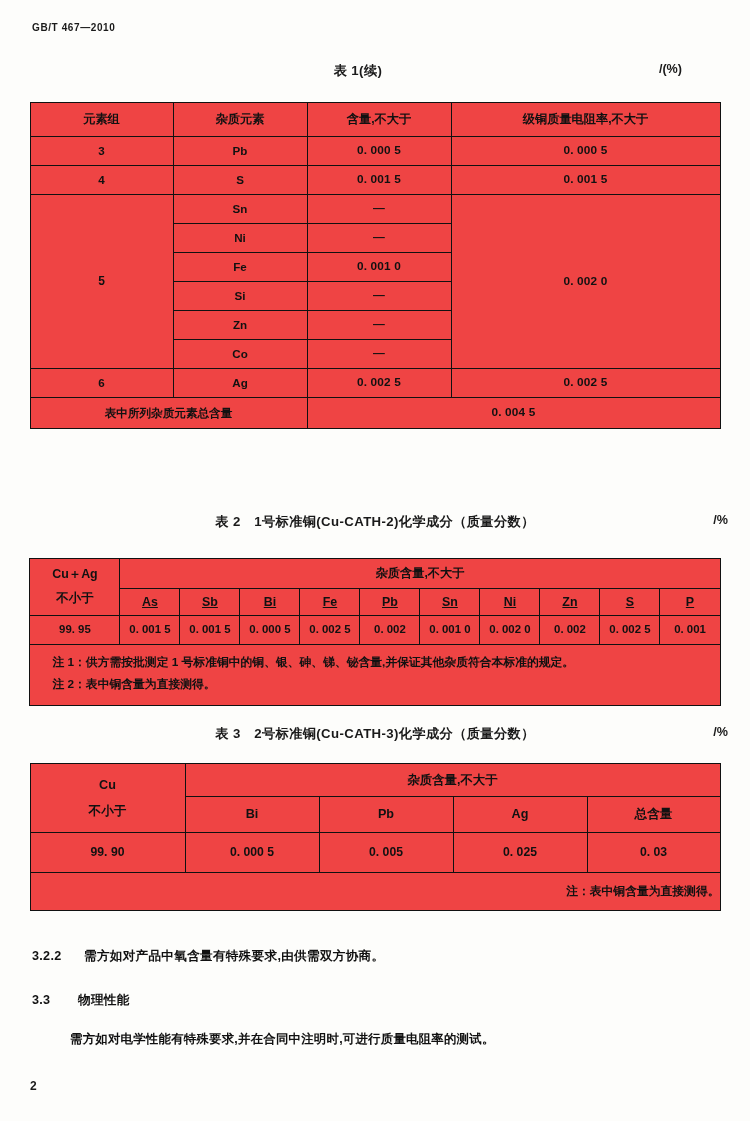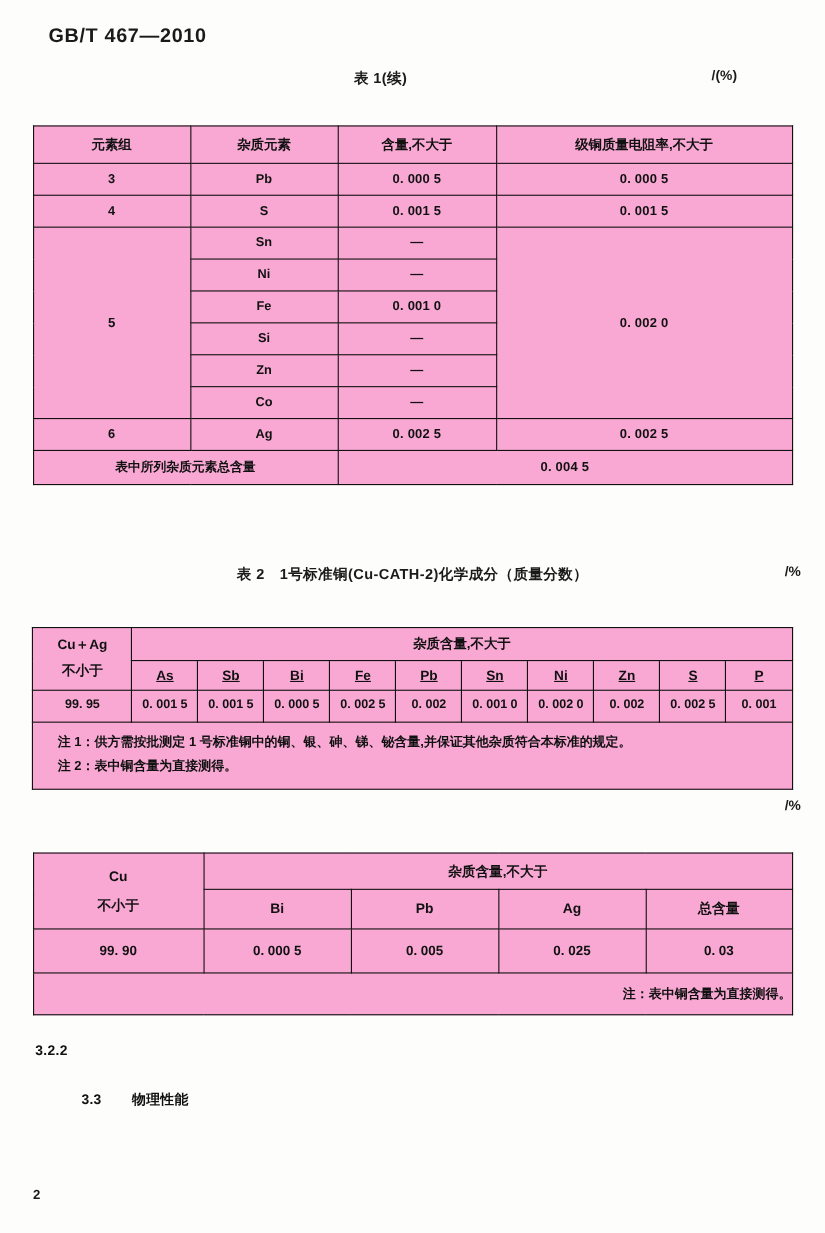--- a/index.html
+++ b/index.html
@@ -24,10 +24,10 @@
   .doc-header {
     position: absolute;
     top: 22px;
-    left: 44px;
-    font-family: "Liberation Sans", "DejaVu Sans", sans-serif;
-    font-weight: bold;
-    font-size: 18px;
+    left: 32px;
+    font-family: "Liberation Sans", "DejaVu Sans", sans-serif;
+    font-weight: bold;
+    font-size: 10px;
     letter-spacing: 0.6px;
   }
 

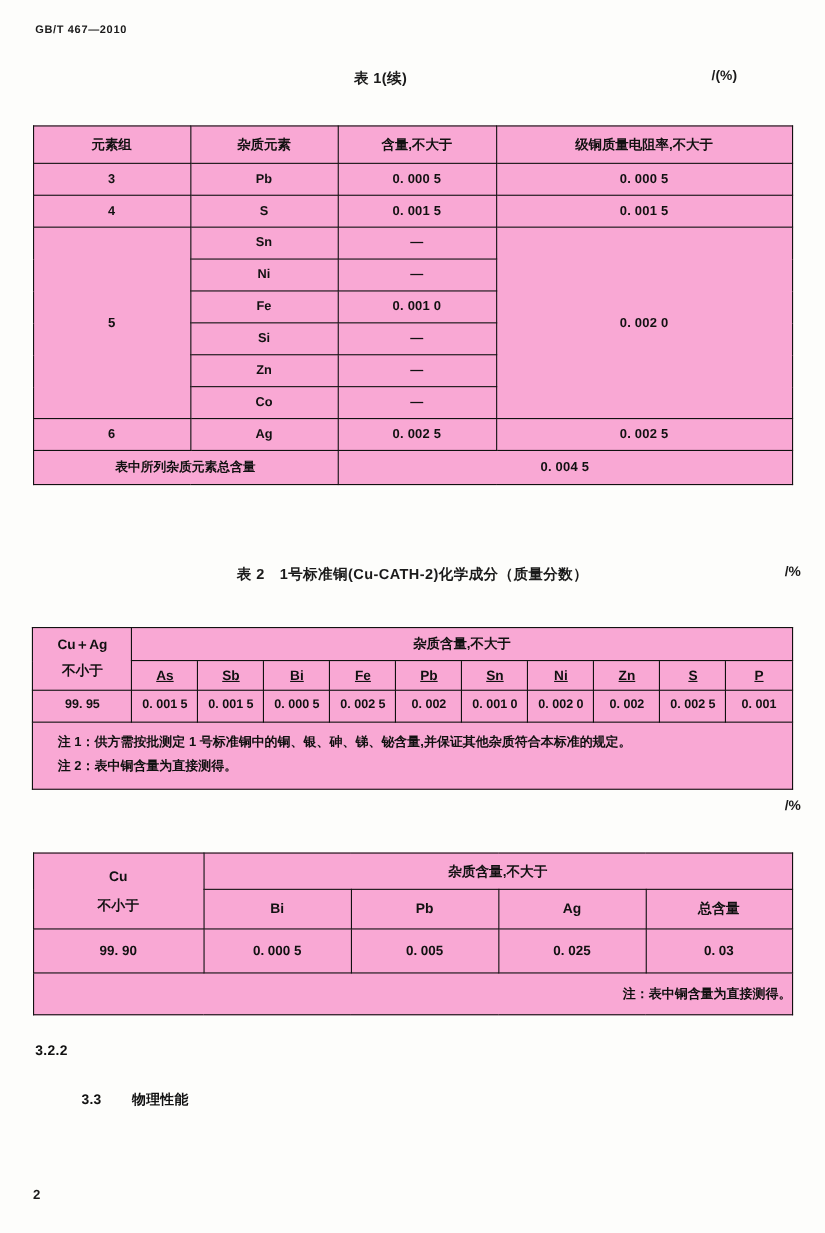--- a/index.html
+++ b/index.html
@@ -147,7 +147,7 @@
 
   <div class="doc-header">GB/T 467—2010</div>
 
-  <div style="position:absolute; top:62px; left:0; width:692px;">
+  <div style="position:absolute; top:62px; left:12px; width:692px;">
     <div class="caption-row">
       <span class="cap-title">表 1(续)</span>
       <span class="cap-unit">/(%)</span>

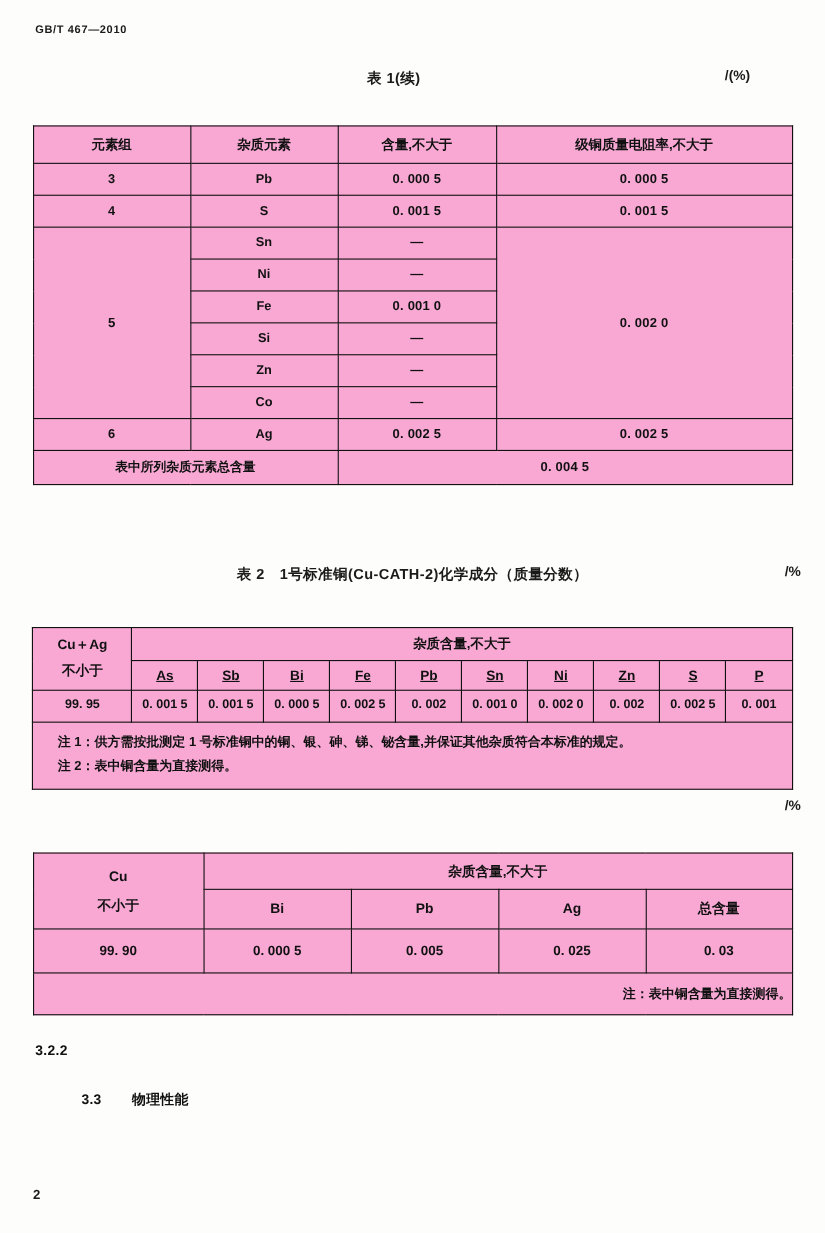--- a/index.html
+++ b/index.html
@@ -53,9 +53,9 @@
   table.gbt {
     border-collapse: collapse;
     width: 690px;
-    margin: 12px auto;
+    margin: 0 auto;
     table-layout: fixed;
-    background: #f9a8d4;
+    background: #ef4444;
   }
   table.gbt td, table.gbt th {
     border: 1px solid #111;

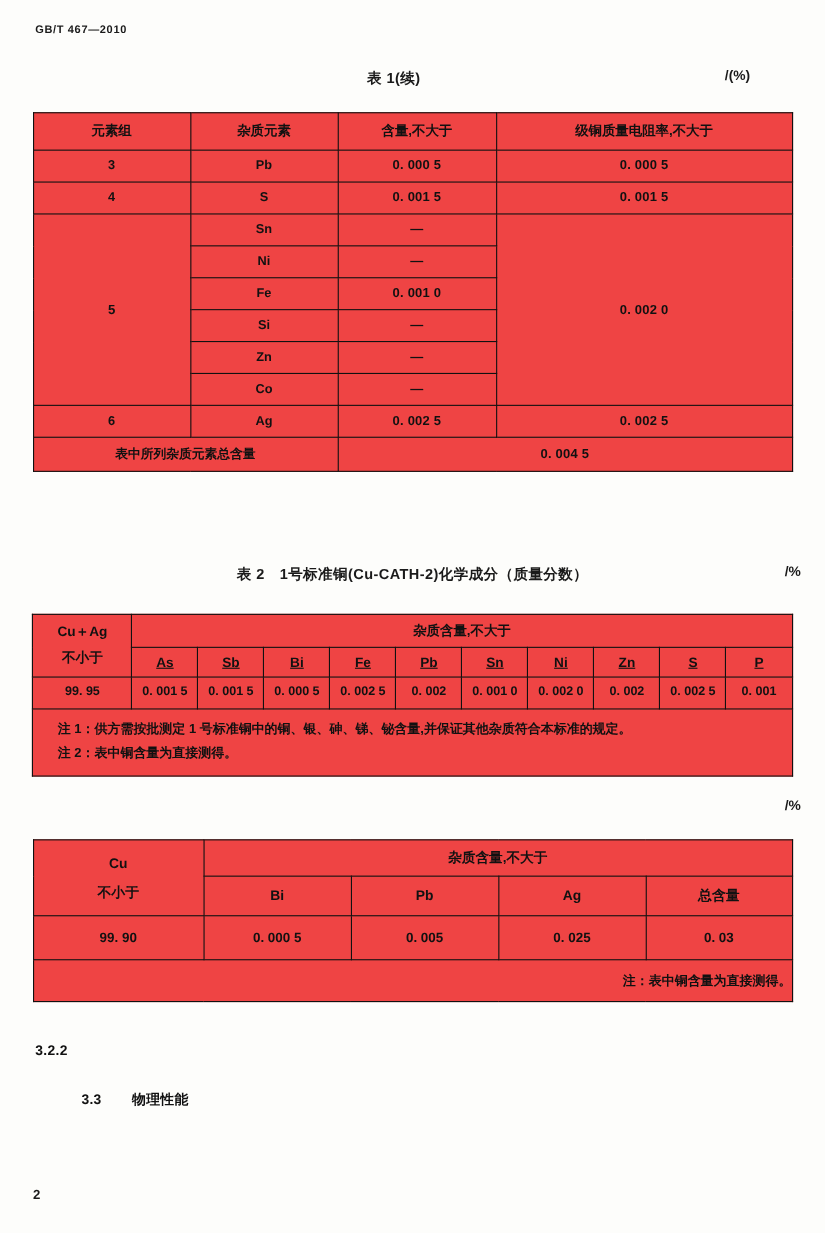--- a/index.html
+++ b/index.html
@@ -288,6 +288,7 @@
 
   <div style="position:absolute; top:725px; left:0; width:750px;">
     <div class="caption-row">
+      <span class="cap-title">表 3　2号标准铜(Cu-CATH-3)化学成分（质量分数）</span>
       <span class="cap-unit">/%</span>
     </div>
   </div>

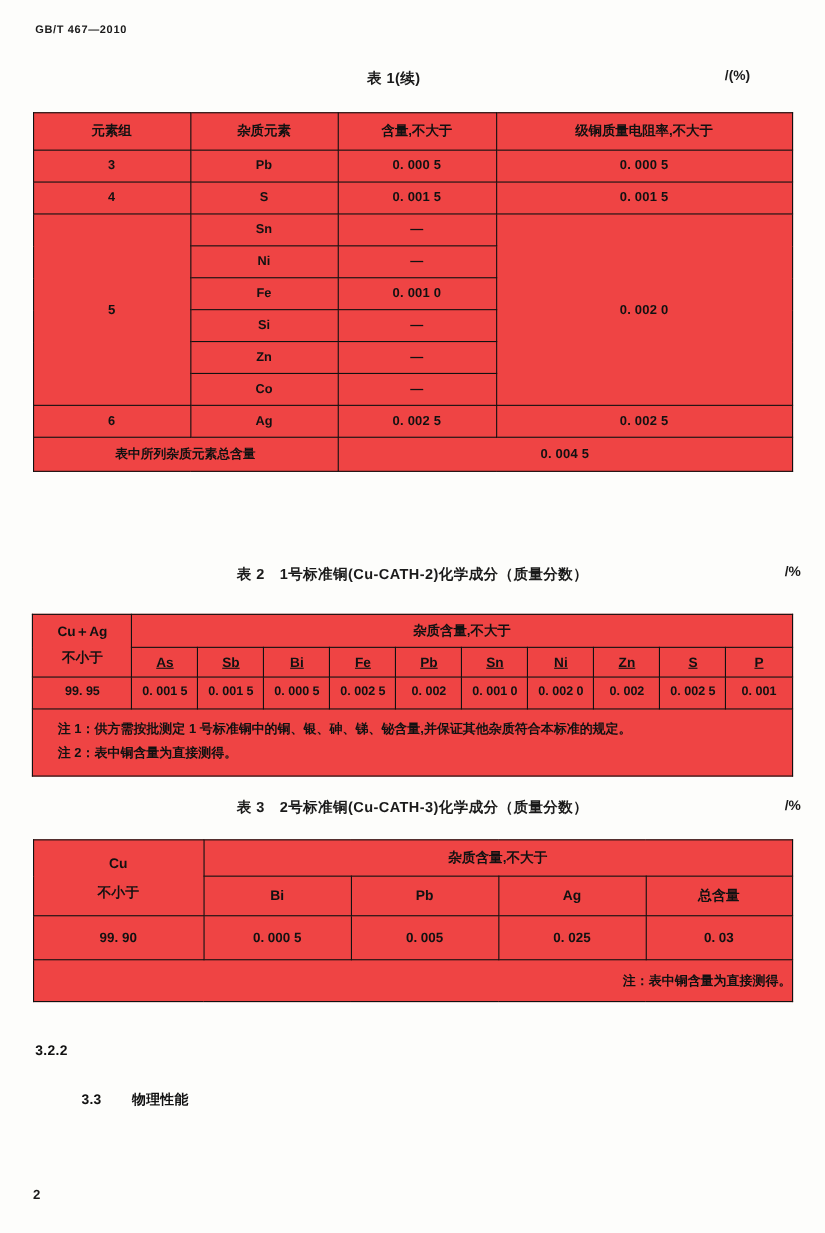--- a/index.html
+++ b/index.html
@@ -333,6 +333,7 @@
   <div class="body-block" style="position:absolute; top:948px; left:0; width:750px;">
     <div class="clause">
       <span class="num">3.2.2</span>
+      <span class="txt">需方如对产品中氧含量有特殊要求,由供需双方协商。</span>
     </div>
   </div>
 

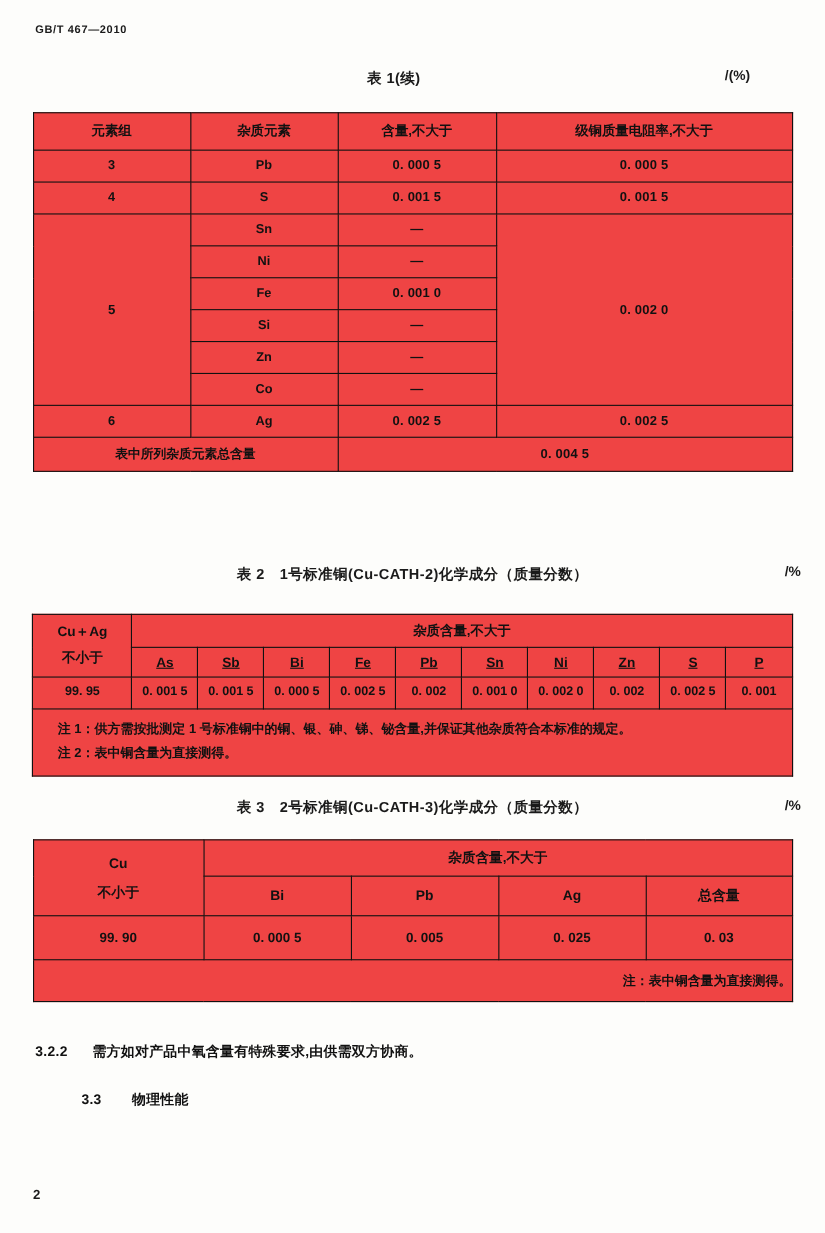--- a/index.html
+++ b/index.html
@@ -121,7 +121,7 @@
   }
   .clause .num { min-width: 52px; }
   .clause .txt { }
-  .clause.sub .num { min-width: 46px; margin-left: 42px; }
+  .clause.sub .num { min-width: 46px; }
   .para {
     margin-left: 70px;
     font-size: 12.4px;

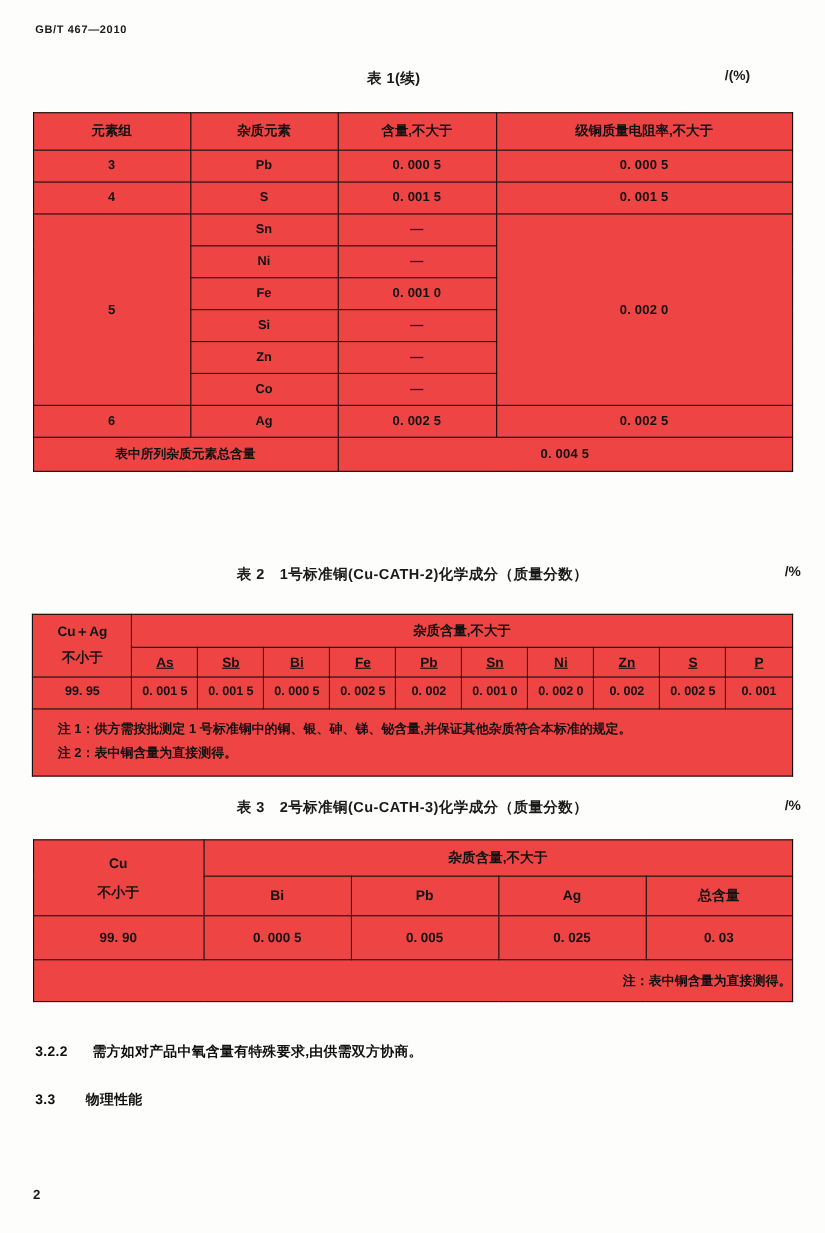--- a/index.html
+++ b/index.html
@@ -344,6 +344,9 @@
     </div>
   </div>
 
+  <div class="body-block" style="position:absolute; top:1031px; left:0; width:750px;">
+    <div class="para">需方如对电学性能有特殊要求,并在合同中注明时,可进行质量电阻率的测试。</div>
+  </div>
 
 
   <div class="page-num">2</div>

